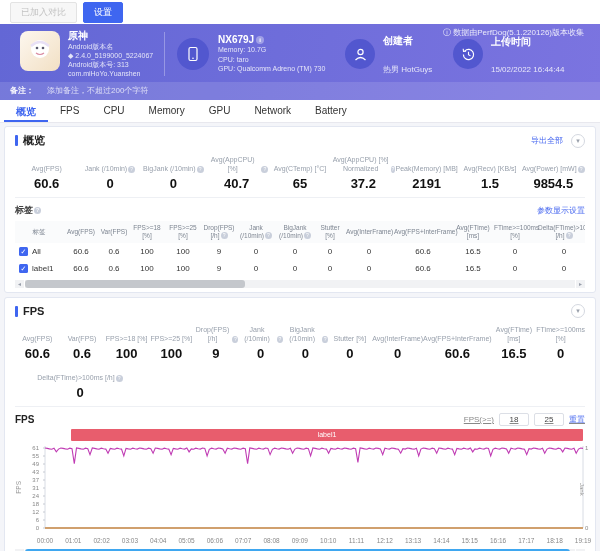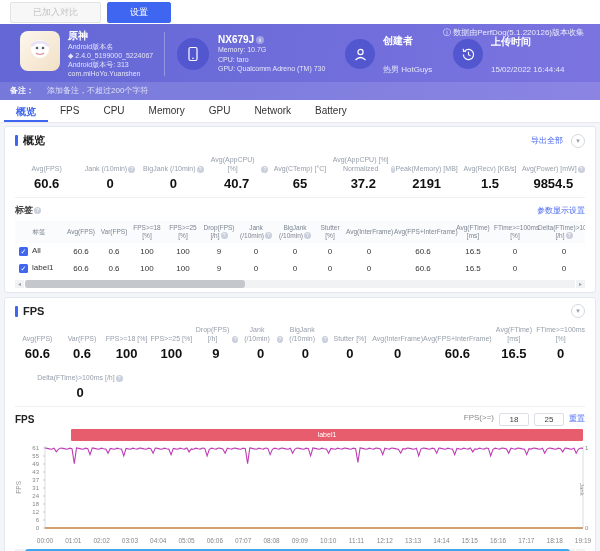--- a/index.html
+++ b/index.html
@@ -13,7 +13,7 @@
     justify-content: space-between; padding: 0 10px; }
   .titlebar .title { font-size: 12px; font-weight: bold; color: #1f1f1f; }
   .titlebar-actions { display: flex; gap: 6px; }
-  .btn { font-size: 9px; padding: 3px 22px; border-radius: 2px; cursor: pointer; }
+  .btn { font-size: 9px; padding: 3px 10px; border-radius: 2px; cursor: pointer; }
   .btn-disabled { background: #f7f7f7; border: 1px solid #e3e3e3; color: #c3c3c3; }
   .btn-primary { background: #3f66f0; border: 1px solid #3f66f0; color: #fff; }
   

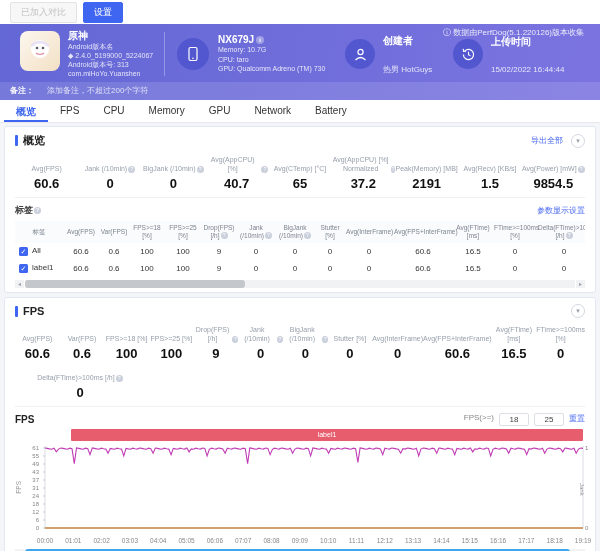--- a/index.html
+++ b/index.html
@@ -70,7 +70,7 @@
   .t-head { background: #fafbfc; }
   .t-cell { flex: 0 0 auto; font-size: 6.5px; color: #7d8591; text-align: center; line-height: 8px; padding: 3px 1px; }
   .t-row.t-body .t-cell { font-size: 8px; color: #333; padding: 4px 1px; }
-  .t-name { display: flex; align-items: flex-start; gap: 4px; justify-content: flex-start; padding-left: 4px !important; }
+  .t-name { display: flex; align-items: center; gap: 4px; justify-content: flex-start; padding-left: 4px !important; }
   .cbx { width: 9px; height: 9px; background: #3f66f0; border-radius: 1.5px; color: #fff; font-size: 7px;
     line-height: 9px; text-align: center; flex: 0 0 auto; cursor: pointer; }
   .h-scroll { display: flex; align-items: center; height: 9px; margin-top: 2px; gap: 1px; }

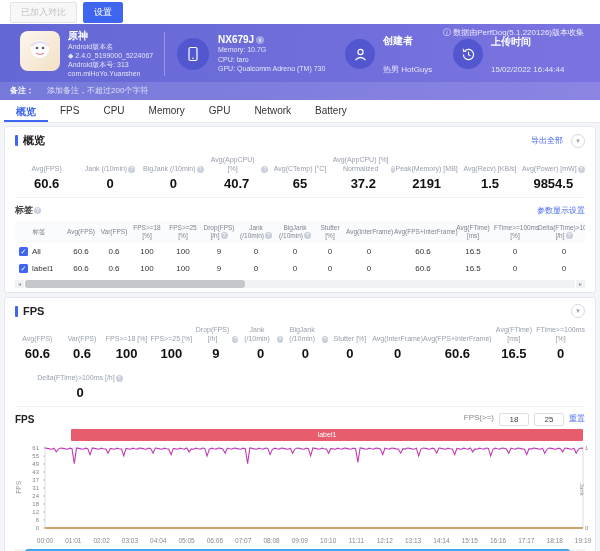--- a/index.html
+++ b/index.html
@@ -81,7 +81,7 @@
   
   .chart-headrow { display: flex; justify-content: space-between; align-items: center; margin: 4px 0 3px; }
   .chart-title { font-size: 10px; font-weight: bold; color: #222; }
-  .chart-controls { display: flex; gap: 5px; font-size: 8px; color: #888; }
+  .chart-controls { display: flex; align-items: center; gap: 5px; font-size: 8px; color: #888; text-decoration: underline; }
   .thr-input { width: 30px; height: 13px; border: 1px solid #dcdfe6; border-radius: 2px; font-size: 8px;
     text-align: center; color: #444; font-family: inherit; }
   .band { height: 12px; background: #e85d6d; border-radius: 1px; margin: 0 2px 2px 56px;

